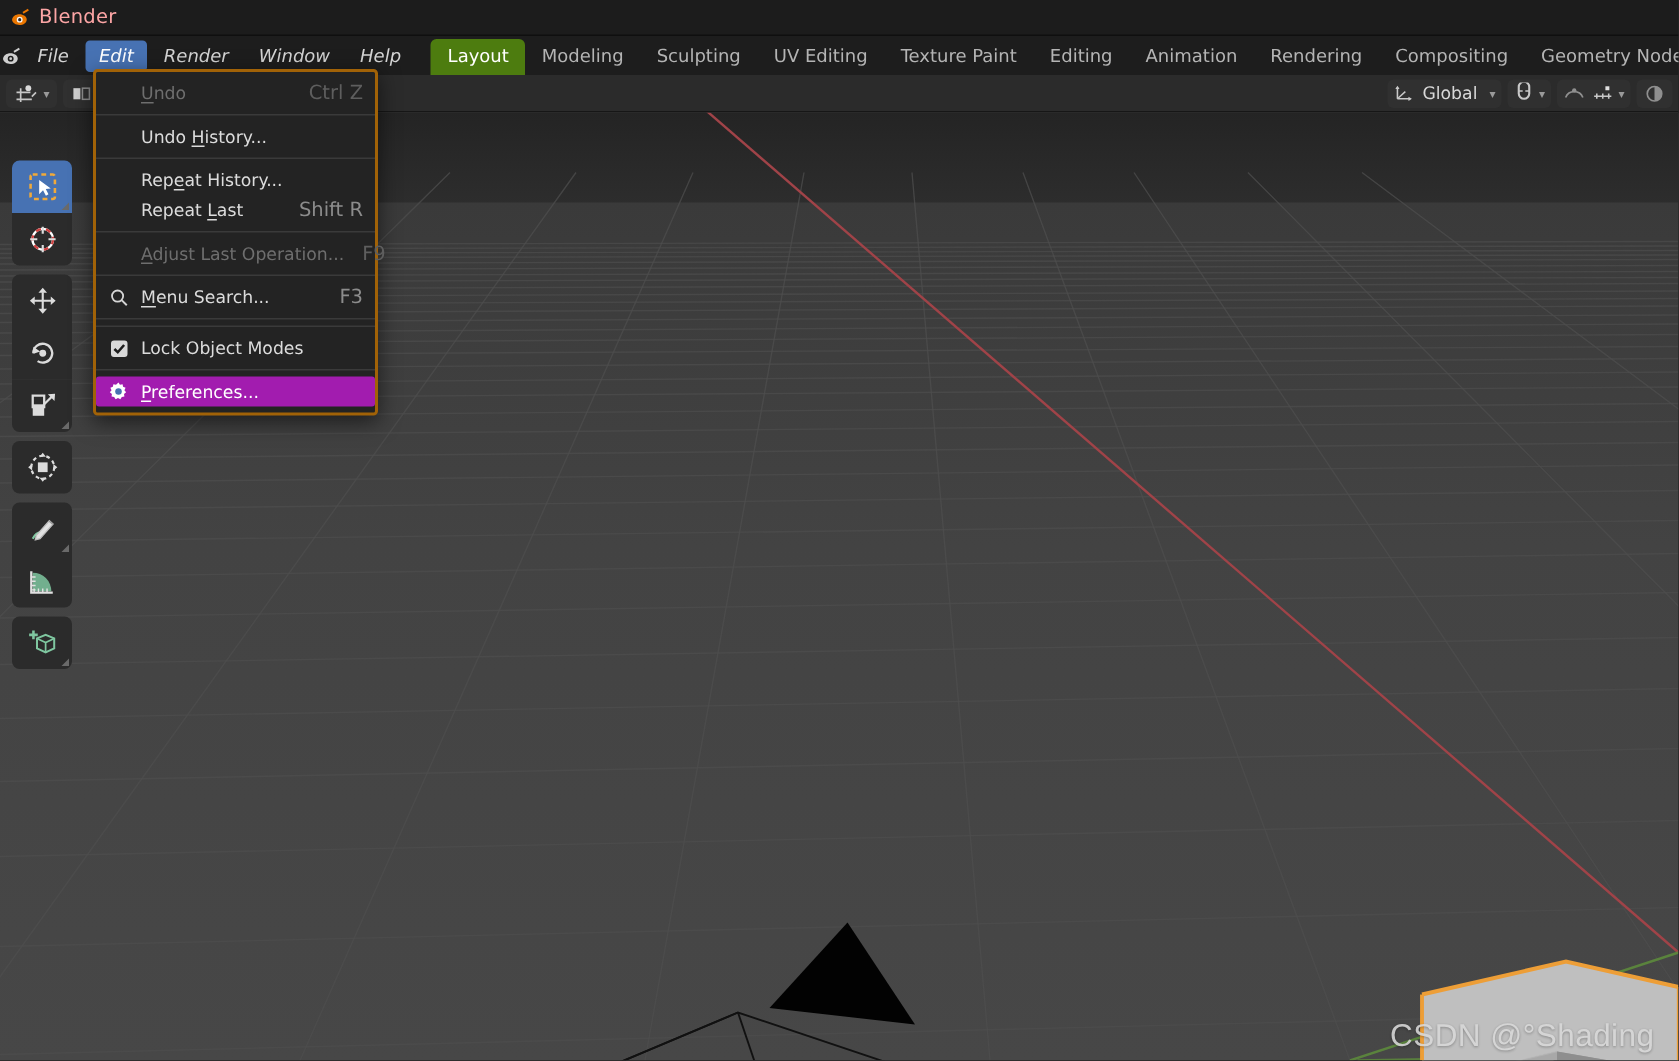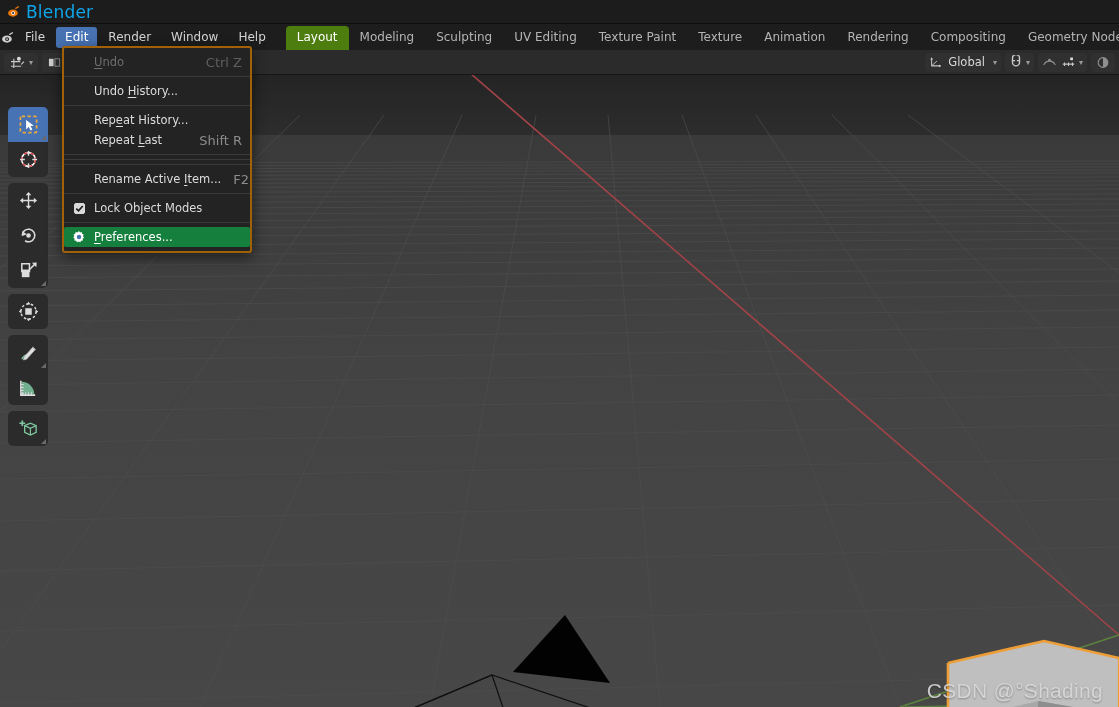--- a/index.html
+++ b/index.html
@@ -18,7 +18,7 @@
     border-bottom: 1px solid #0f0f0f;
   }
   .titlebar .logo { width: 26px; display: flex; justify-content: center; align-items: center; }
-  .titlebar .apptitle { color: #0ea5e9; font-size: 17px; letter-spacing: .2px; text-align: center; }
+  .titlebar .apptitle { color: #fca5a5; font-size: 13px; letter-spacing: .2px; text-align: center; }
 
   
   .topbar {

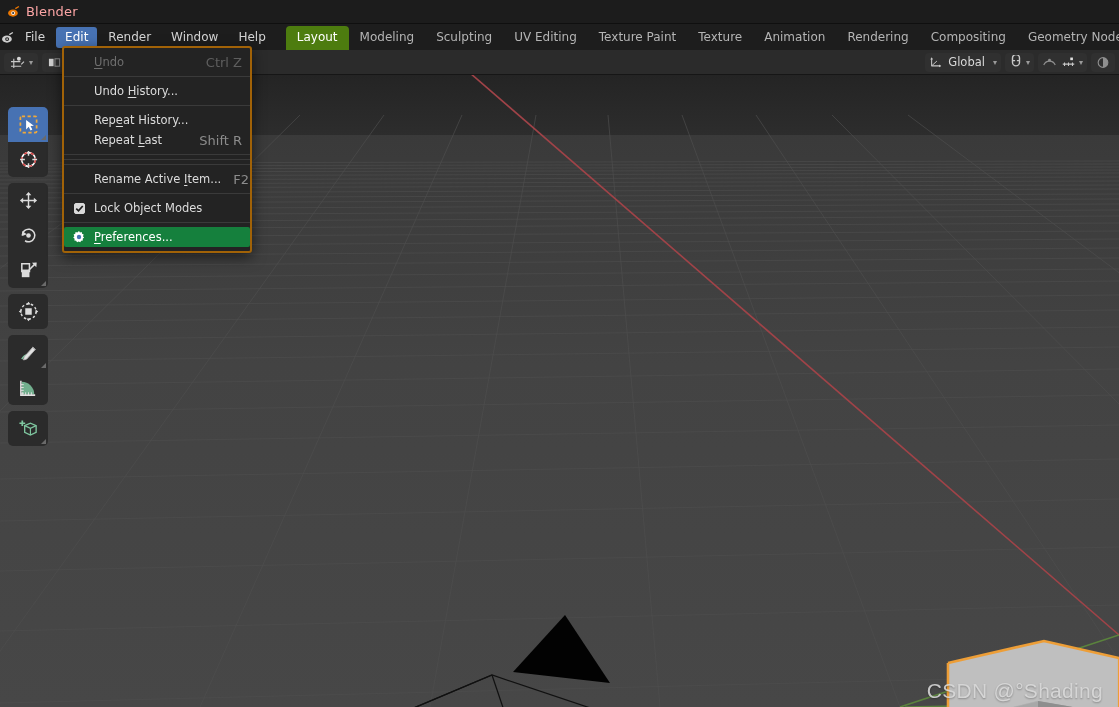--- a/index.html
+++ b/index.html
@@ -26,7 +26,7 @@
     background: #1d1d1d; display: flex; align-items: center;
   }
   .topbar-logo { width: 30px; display: flex; justify-content: center; align-items: center; }
-  .menubar { display: flex; align-items: center; height: 100%; }
+  .menubar { display: flex; align-items: center; height: 100%; font-style: italic; }
   .menu-btn {
     color: #d4d4d4; font-size: 12px; padding: 2px 9px; margin: 0 1px;
     border-radius: 3px; line-height: 17px; cursor: default;

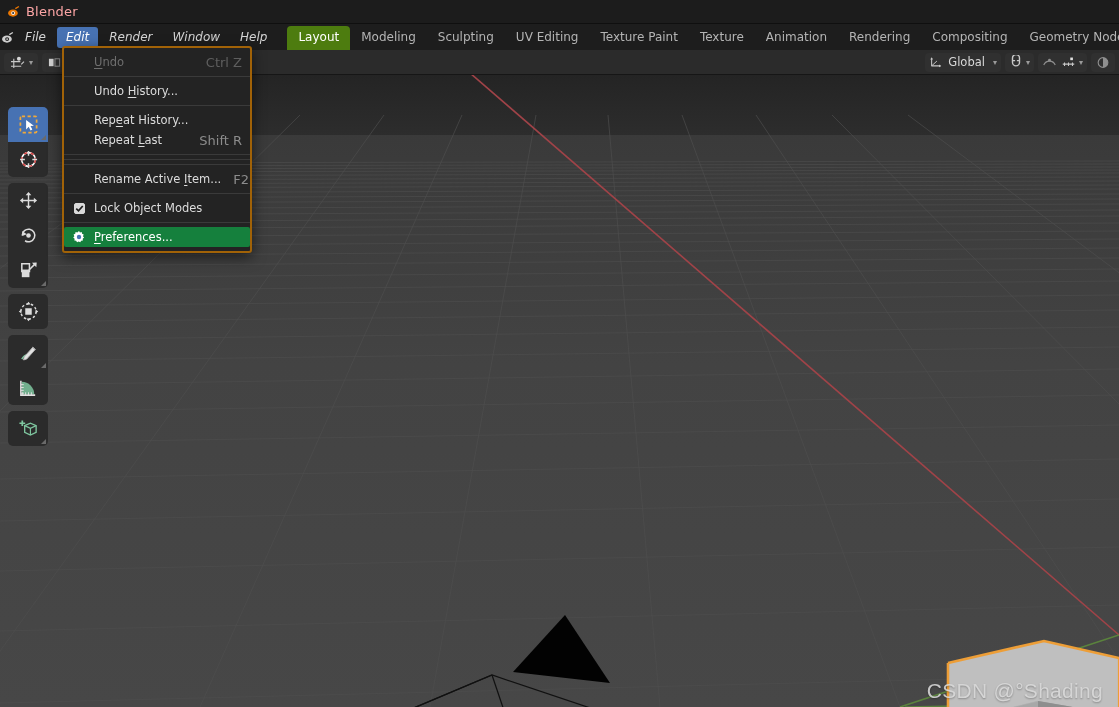--- a/index.html
+++ b/index.html
@@ -170,7 +170,7 @@
       <div class="wstab">Sculpting</div>
       <div class="wstab">UV Editing</div>
       <div class="wstab">Texture Paint</div>
-      <div class="wstab">Texture</div>
+      <div class="wstab">Editing</div>
       <div class="wstab">Animation</div>
       <div class="wstab">Rendering</div>
       <div class="wstab">Compositing</div>

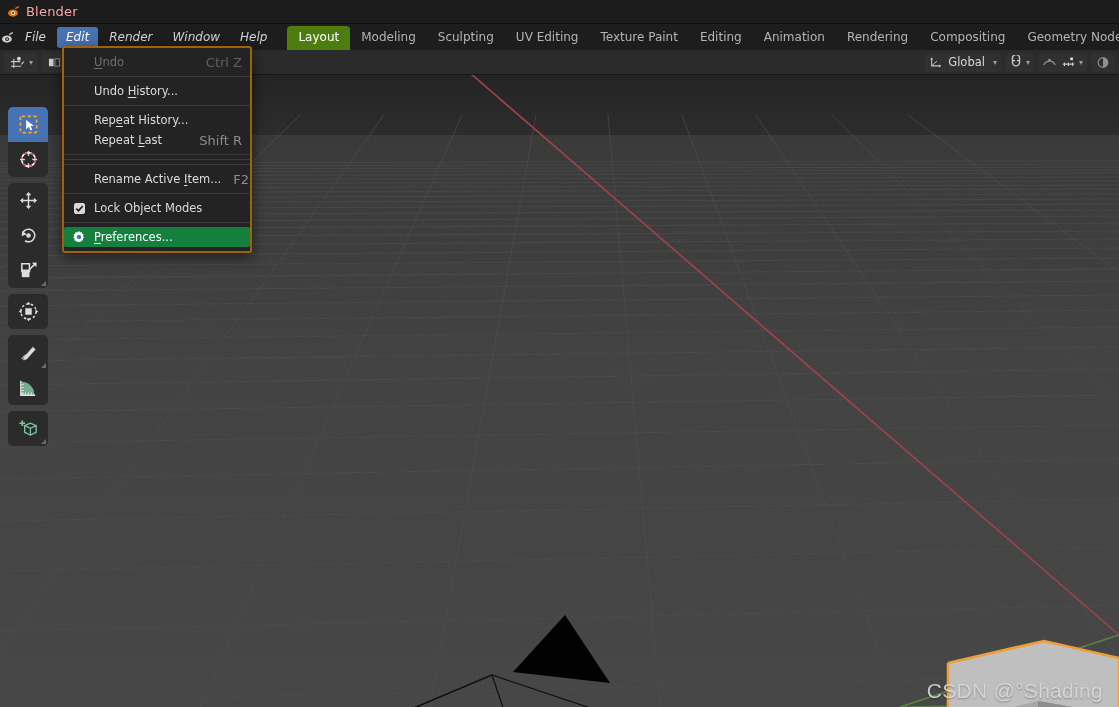--- a/index.html
+++ b/index.html
@@ -458,6 +458,11 @@
 
     <div class="msep"></div>
 
+    <div class="mi dim">
+      <span class="mi-icon"></span>
+      <span class="mi-label"><u>A</u>djust Last Operation...</span>
+      <span class="mi-short">F9</span>
+    </div>
 
     <div class="msep"></div>
 

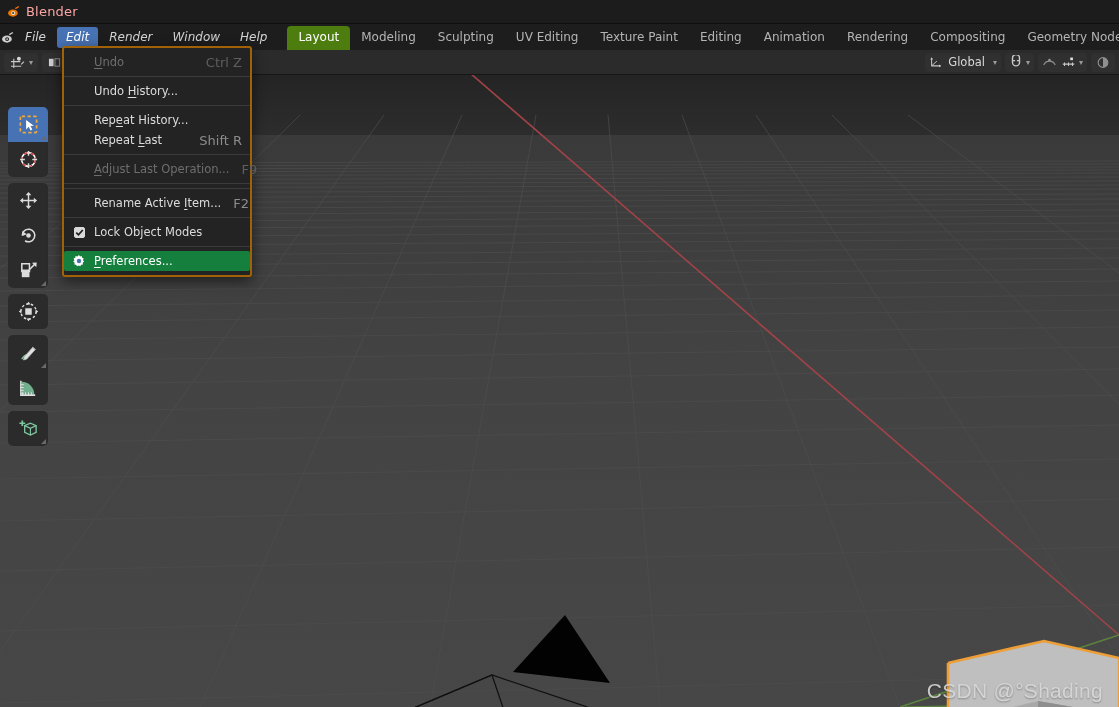--- a/index.html
+++ b/index.html
@@ -466,6 +466,16 @@
 
     <div class="msep"></div>
 
+    <div class="mi">
+      <span class="mi-icon">
+        <svg width="13" height="13" viewBox="0 0 14 14">
+          <circle cx="5.8" cy="5.8" r="4" fill="none" stroke="#d5d5d5" stroke-width="1.3"></circle>
+          <path d="M8.9 8.9 L12.4 12.4" stroke="#d5d5d5" stroke-width="1.4"></path>
+        </svg>
+      </span>
+      <span class="mi-label"><u>M</u>enu Search...</span>
+      <span class="mi-short">F3</span>
+    </div>
 
     <div class="msep"></div>
 

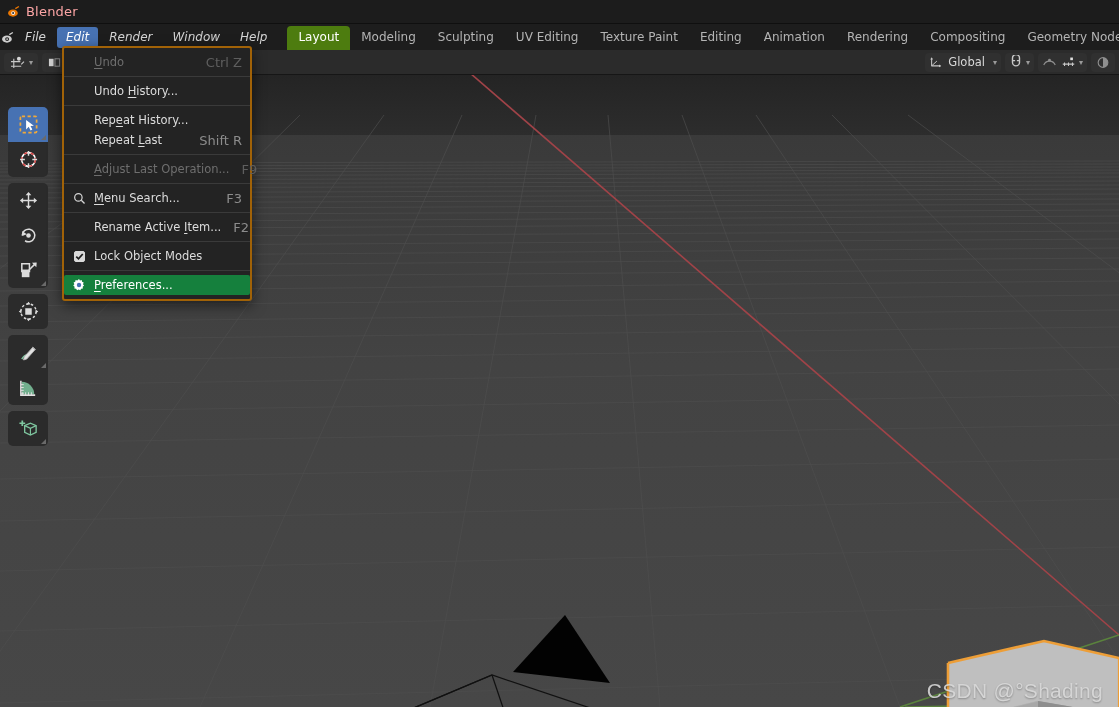--- a/index.html
+++ b/index.html
@@ -479,11 +479,6 @@
 
     <div class="msep"></div>
 
-    <div class="mi">
-      <span class="mi-icon"></span>
-      <span class="mi-label">Rename Active <u>I</u>tem...</span>
-      <span class="mi-short">F2</span>
-    </div>
 
 
     <div class="msep"></div>

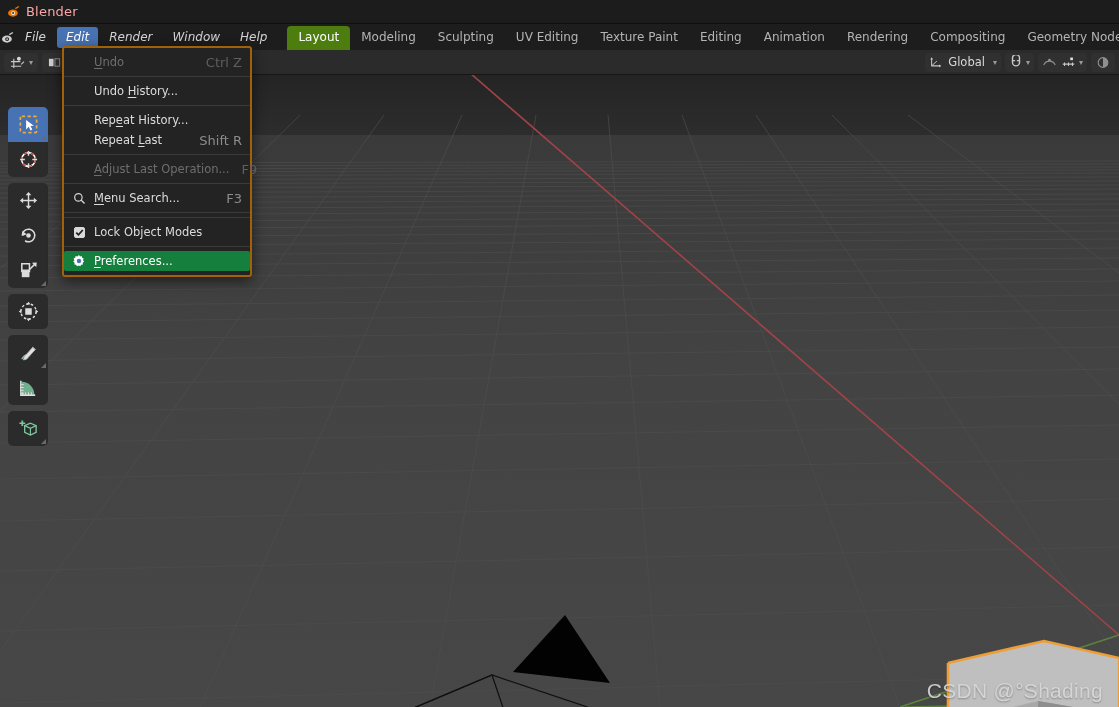--- a/index.html
+++ b/index.html
@@ -110,7 +110,7 @@
   .mi .mi-short { color: #8c8c8c; font-size: 13px; white-space: nowrap; padding-left: 12px; }
   .mi.dim .mi-label { color: #6e6e6e; }
   .mi.dim .mi-short { color: #5e5e5e; }
-  .mi.sel { background: #15803d; border-radius: 2px; }
+  .mi.sel { background: #a21caf; border-radius: 2px; }
   .mi.sel .mi-label { color: #ffffff; }
   .mi u { text-decoration: underline; text-underline-offset: 2px; }
   .msep { height: 1px; background: #3a3a3a; margin: 4px 0; }

